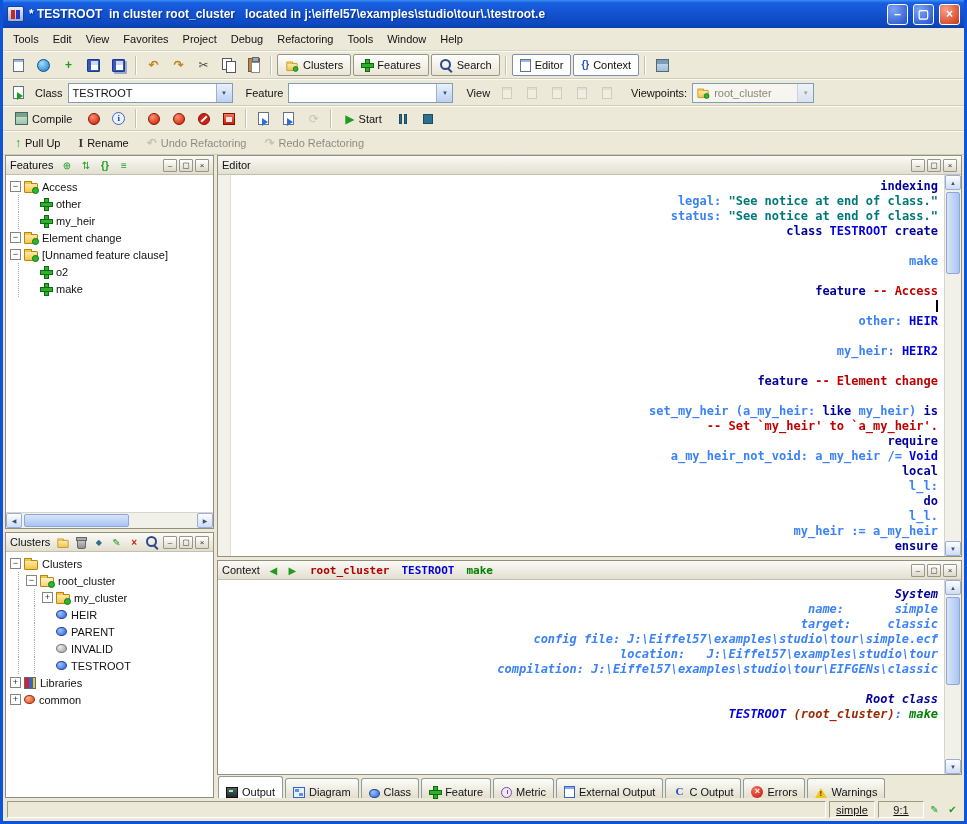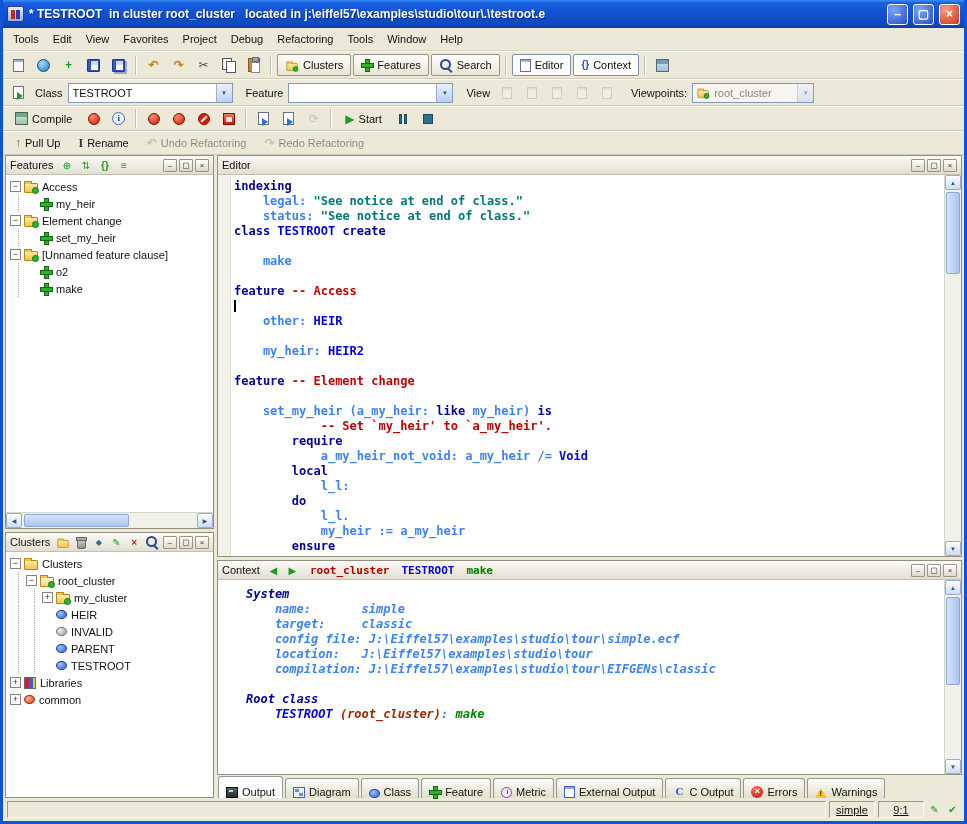--- a/index.html
+++ b/index.html
@@ -141,7 +141,7 @@
   
   .ebody{flex:1;display:flex;min-height:0;}
   .gutter{width:13px;flex:0 0 13px;background:#f2f1ea;border-right:1px solid #e2dfd2;}
-  .code{flex:1;padding:4px 0 0 3px;font:bold 12px/15px "DejaVu Sans Mono",monospace;white-space:pre;overflow:hidden;color:#000;}
+  .code{flex:1;padding:4px 6px 0 3px;font:bold 12px/15px "DejaVu Sans Mono",monospace;white-space:pre;overflow:hidden;color:#000;text-align:right;}
   .code.ctx{padding-left:28px;padding-top:7px;font-style:italic;}
   .cline{height:15px;}
   .tk-k{color:#00009a;} .tk-cl{color:#0000e0;} .tk-s{color:#007878;} .tk-c{color:#c00000;}

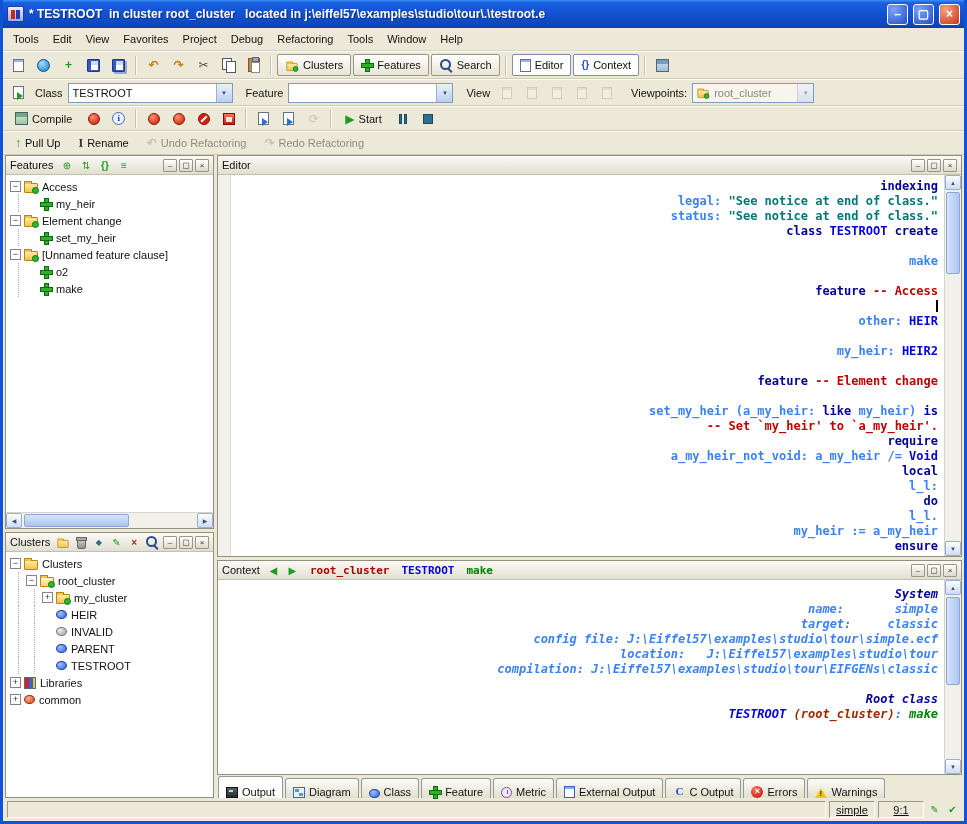--- a/index.html
+++ b/index.html
@@ -383,6 +383,12 @@
               <span class="guide"></span>
               <span class="expander blank"></span>
               <span class="ticon ic-feat"></span>
+              <span class="tlabel">other</span>
+            </div>
+            <div class="trow">
+              <span class="guide"></span>
+              <span class="expander blank"></span>
+              <span class="ticon ic-feat"></span>
               <span class="tlabel">my_heir</span>
             </div>
             <div class="trow">

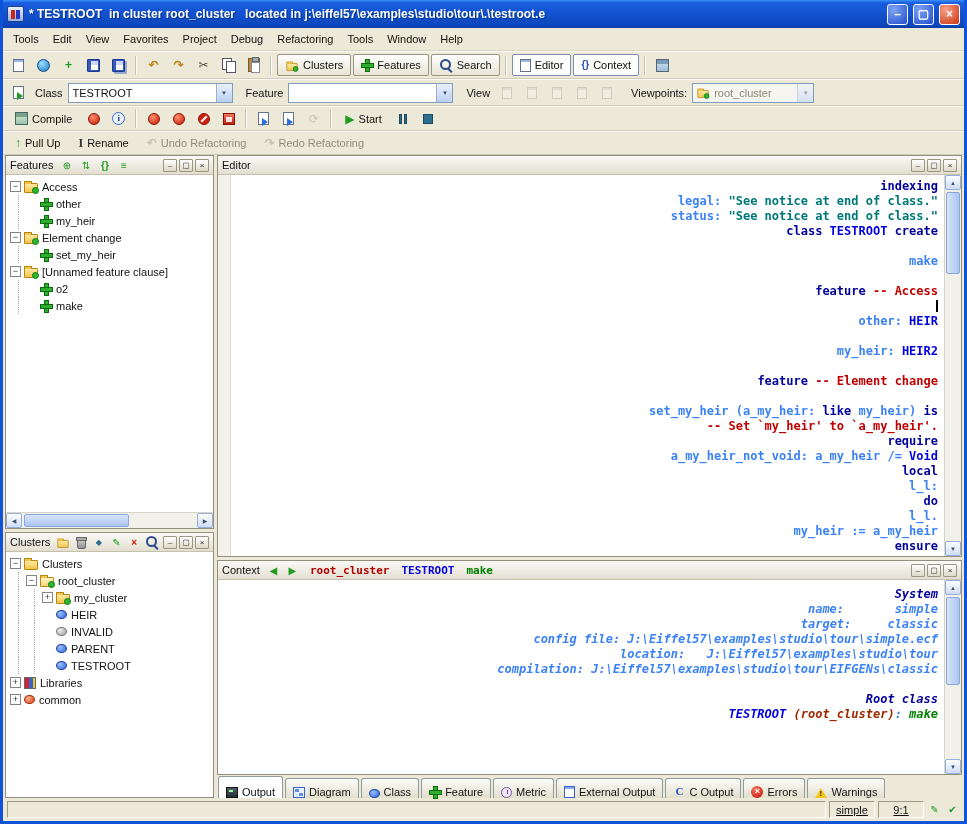--- a/index.html
+++ b/index.html
@@ -397,12 +397,6 @@
               <span class="tlabel">Element change</span>
             </div>
             <div class="trow">
-              <span class="guide"></span>
-              <span class="expander blank"></span>
-              <span class="ticon ic-feat"></span>
-              <span class="tlabel">set_my_heir</span>
-            </div>
-            <div class="trow">
               <span class="expander">−</span>
               <span class="ticon ic-folder dot"></span>
               <span class="tlabel">[Unnamed feature clause]</span>

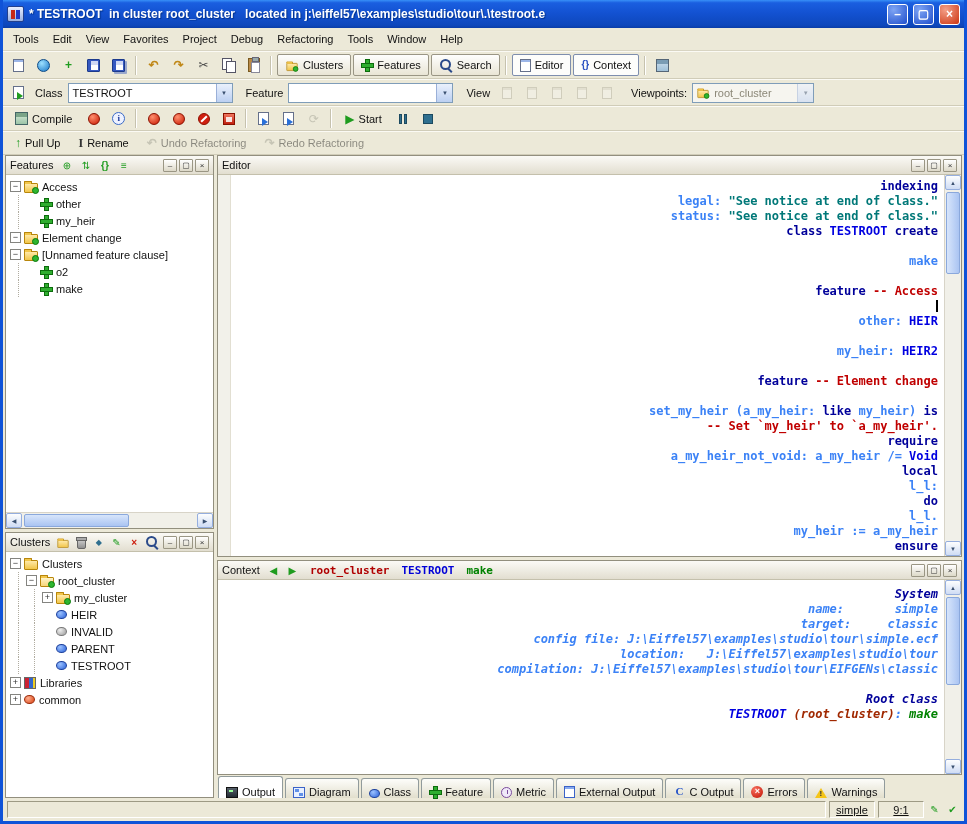--- a/index.html
+++ b/index.html
@@ -474,15 +474,15 @@
               <span class="guide"></span>
               <span class="guide"></span>
               <span class="expander blank"></span>
+              <span class="ticon ic-ball"></span>
+              <span class="tlabel">PARENT</span>
+            </div>
+            <div class="trow">
+              <span class="guide"></span>
+              <span class="guide"></span>
+              <span class="expander blank"></span>
               <span class="ticon ic-ball gray"></span>
               <span class="tlabel">INVALID</span>
-            </div>
-            <div class="trow">
-              <span class="guide"></span>
-              <span class="guide"></span>
-              <span class="expander blank"></span>
-              <span class="ticon ic-ball"></span>
-              <span class="tlabel">PARENT</span>
             </div>
             <div class="trow">
               <span class="guide"></span>

